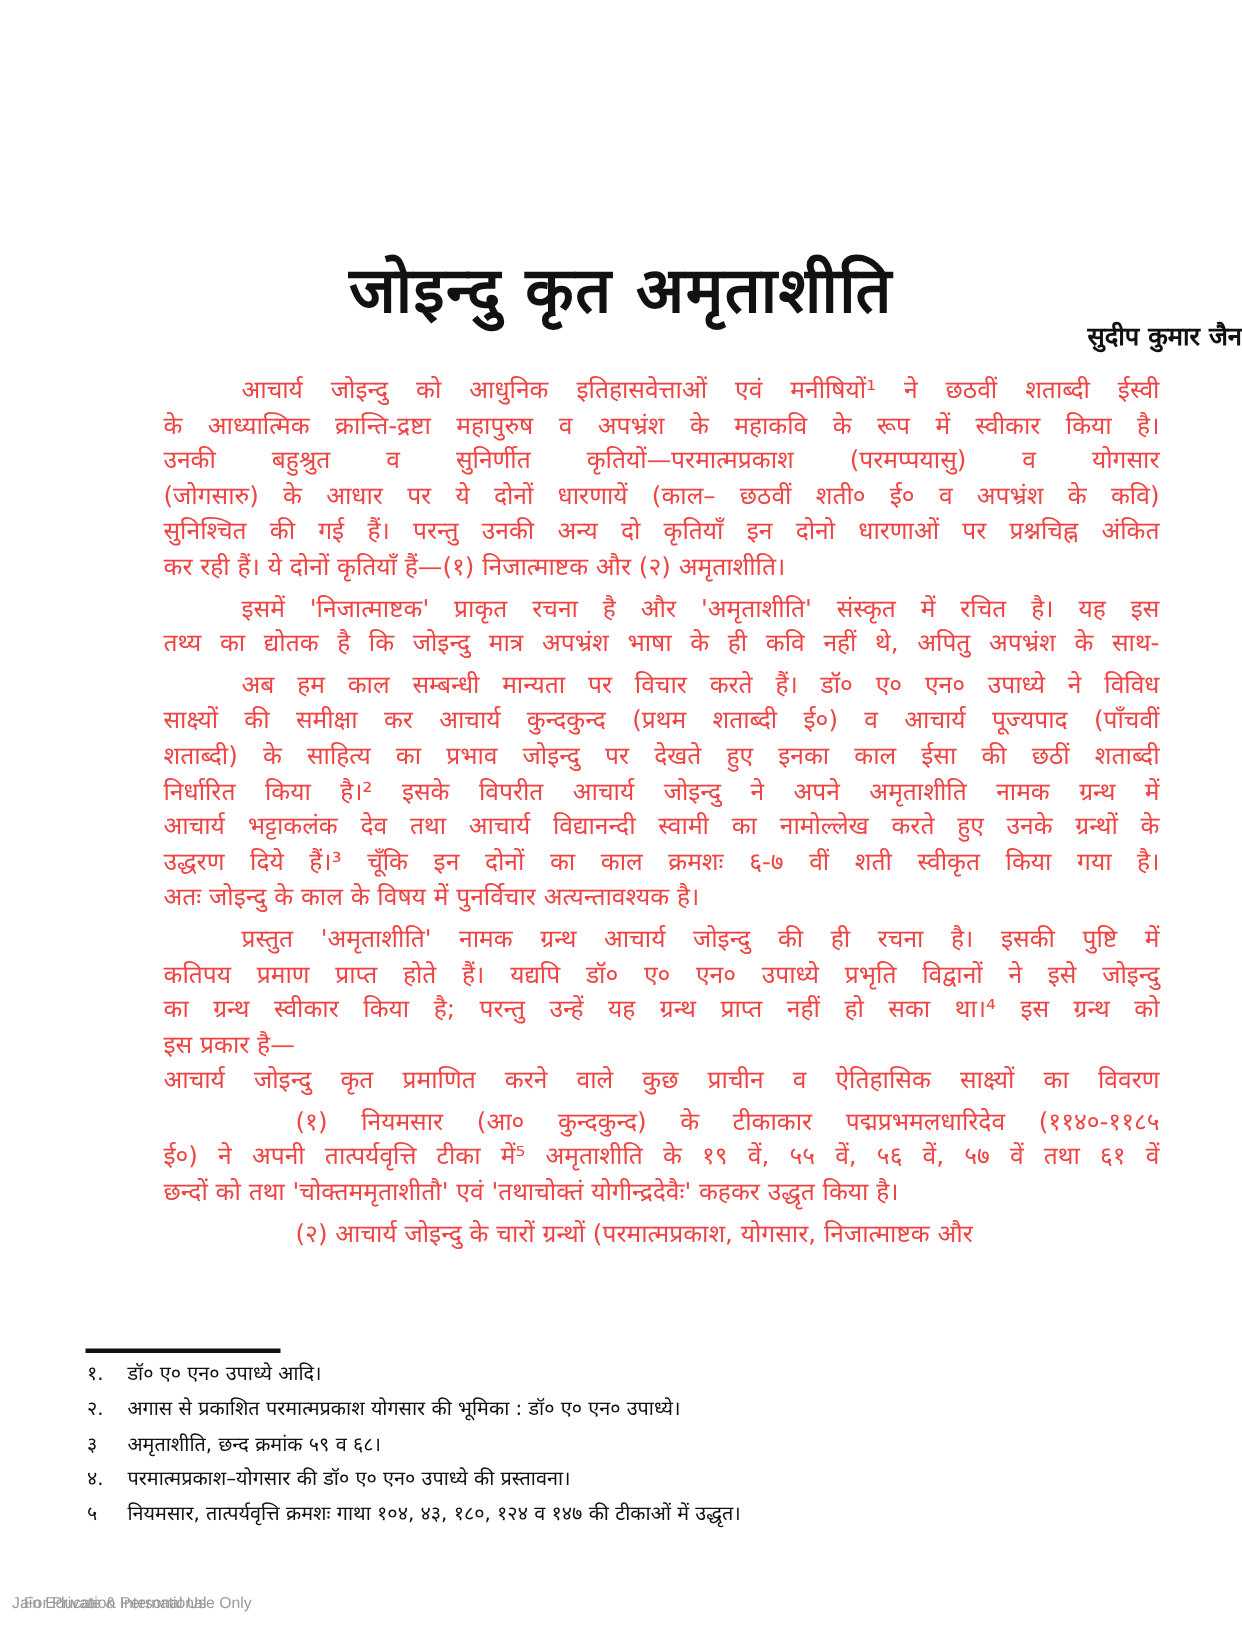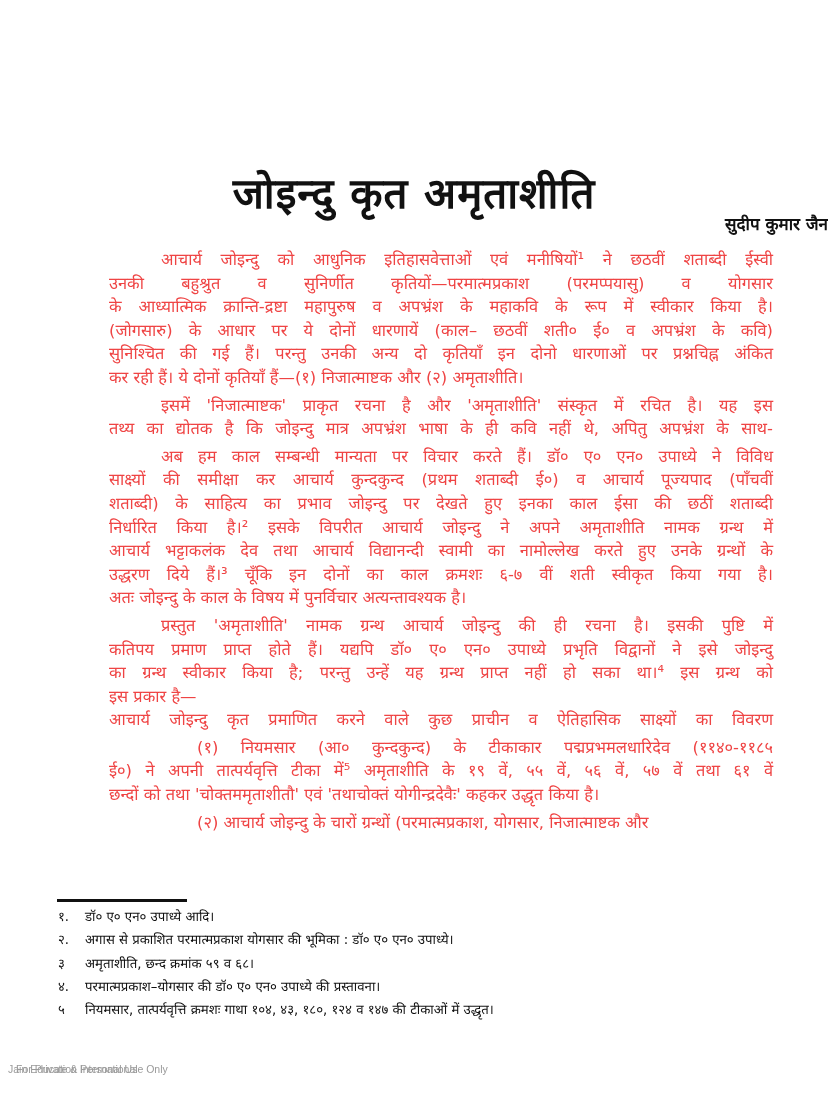--- a/index.html
+++ b/index.html
@@ -38,8 +38,8 @@
   <div class="body">
     <div class="para">
       <span class="line ind">आचार्य जोइन्दु को आधुनिक इतिहासवेत्ताओं एवं मनीषियों¹ ने छठवीं शताब्दी ईस्वी</span>
+      <span class="line">के आध्यात्मिक क्रान्ति-द्रष्टा महापुरुष व अपभ्रंश के महाकवि के रूप में स्वीकार किया है।</span>
       <span class="line">उनकी बहुश्रुत व सुनिर्णीत कृतियों—परमात्मप्रकाश (परमप्पयासु) व योगसार</span>
-      <span class="line">के आध्यात्मिक क्रान्ति-द्रष्टा महापुरुष व अपभ्रंश के महाकवि के रूप में स्वीकार किया है।</span>
       <span class="line">(जोगसारु) के आधार पर ये दोनों धारणायें (काल– छठवीं शती० ई० व अपभ्रंश के कवि)</span>
       <span class="line">सुनिश्चित की गई हैं। परन्तु उनकी अन्य दो कृतियाँ इन दोनो धारणाओं पर प्रश्नचिह्न अंकित</span>
       <span class="line last">कर रही हैं। ये दोनों कृतियाँ हैं—(१) निजात्माष्टक और (२) अमृताशीति।</span>

